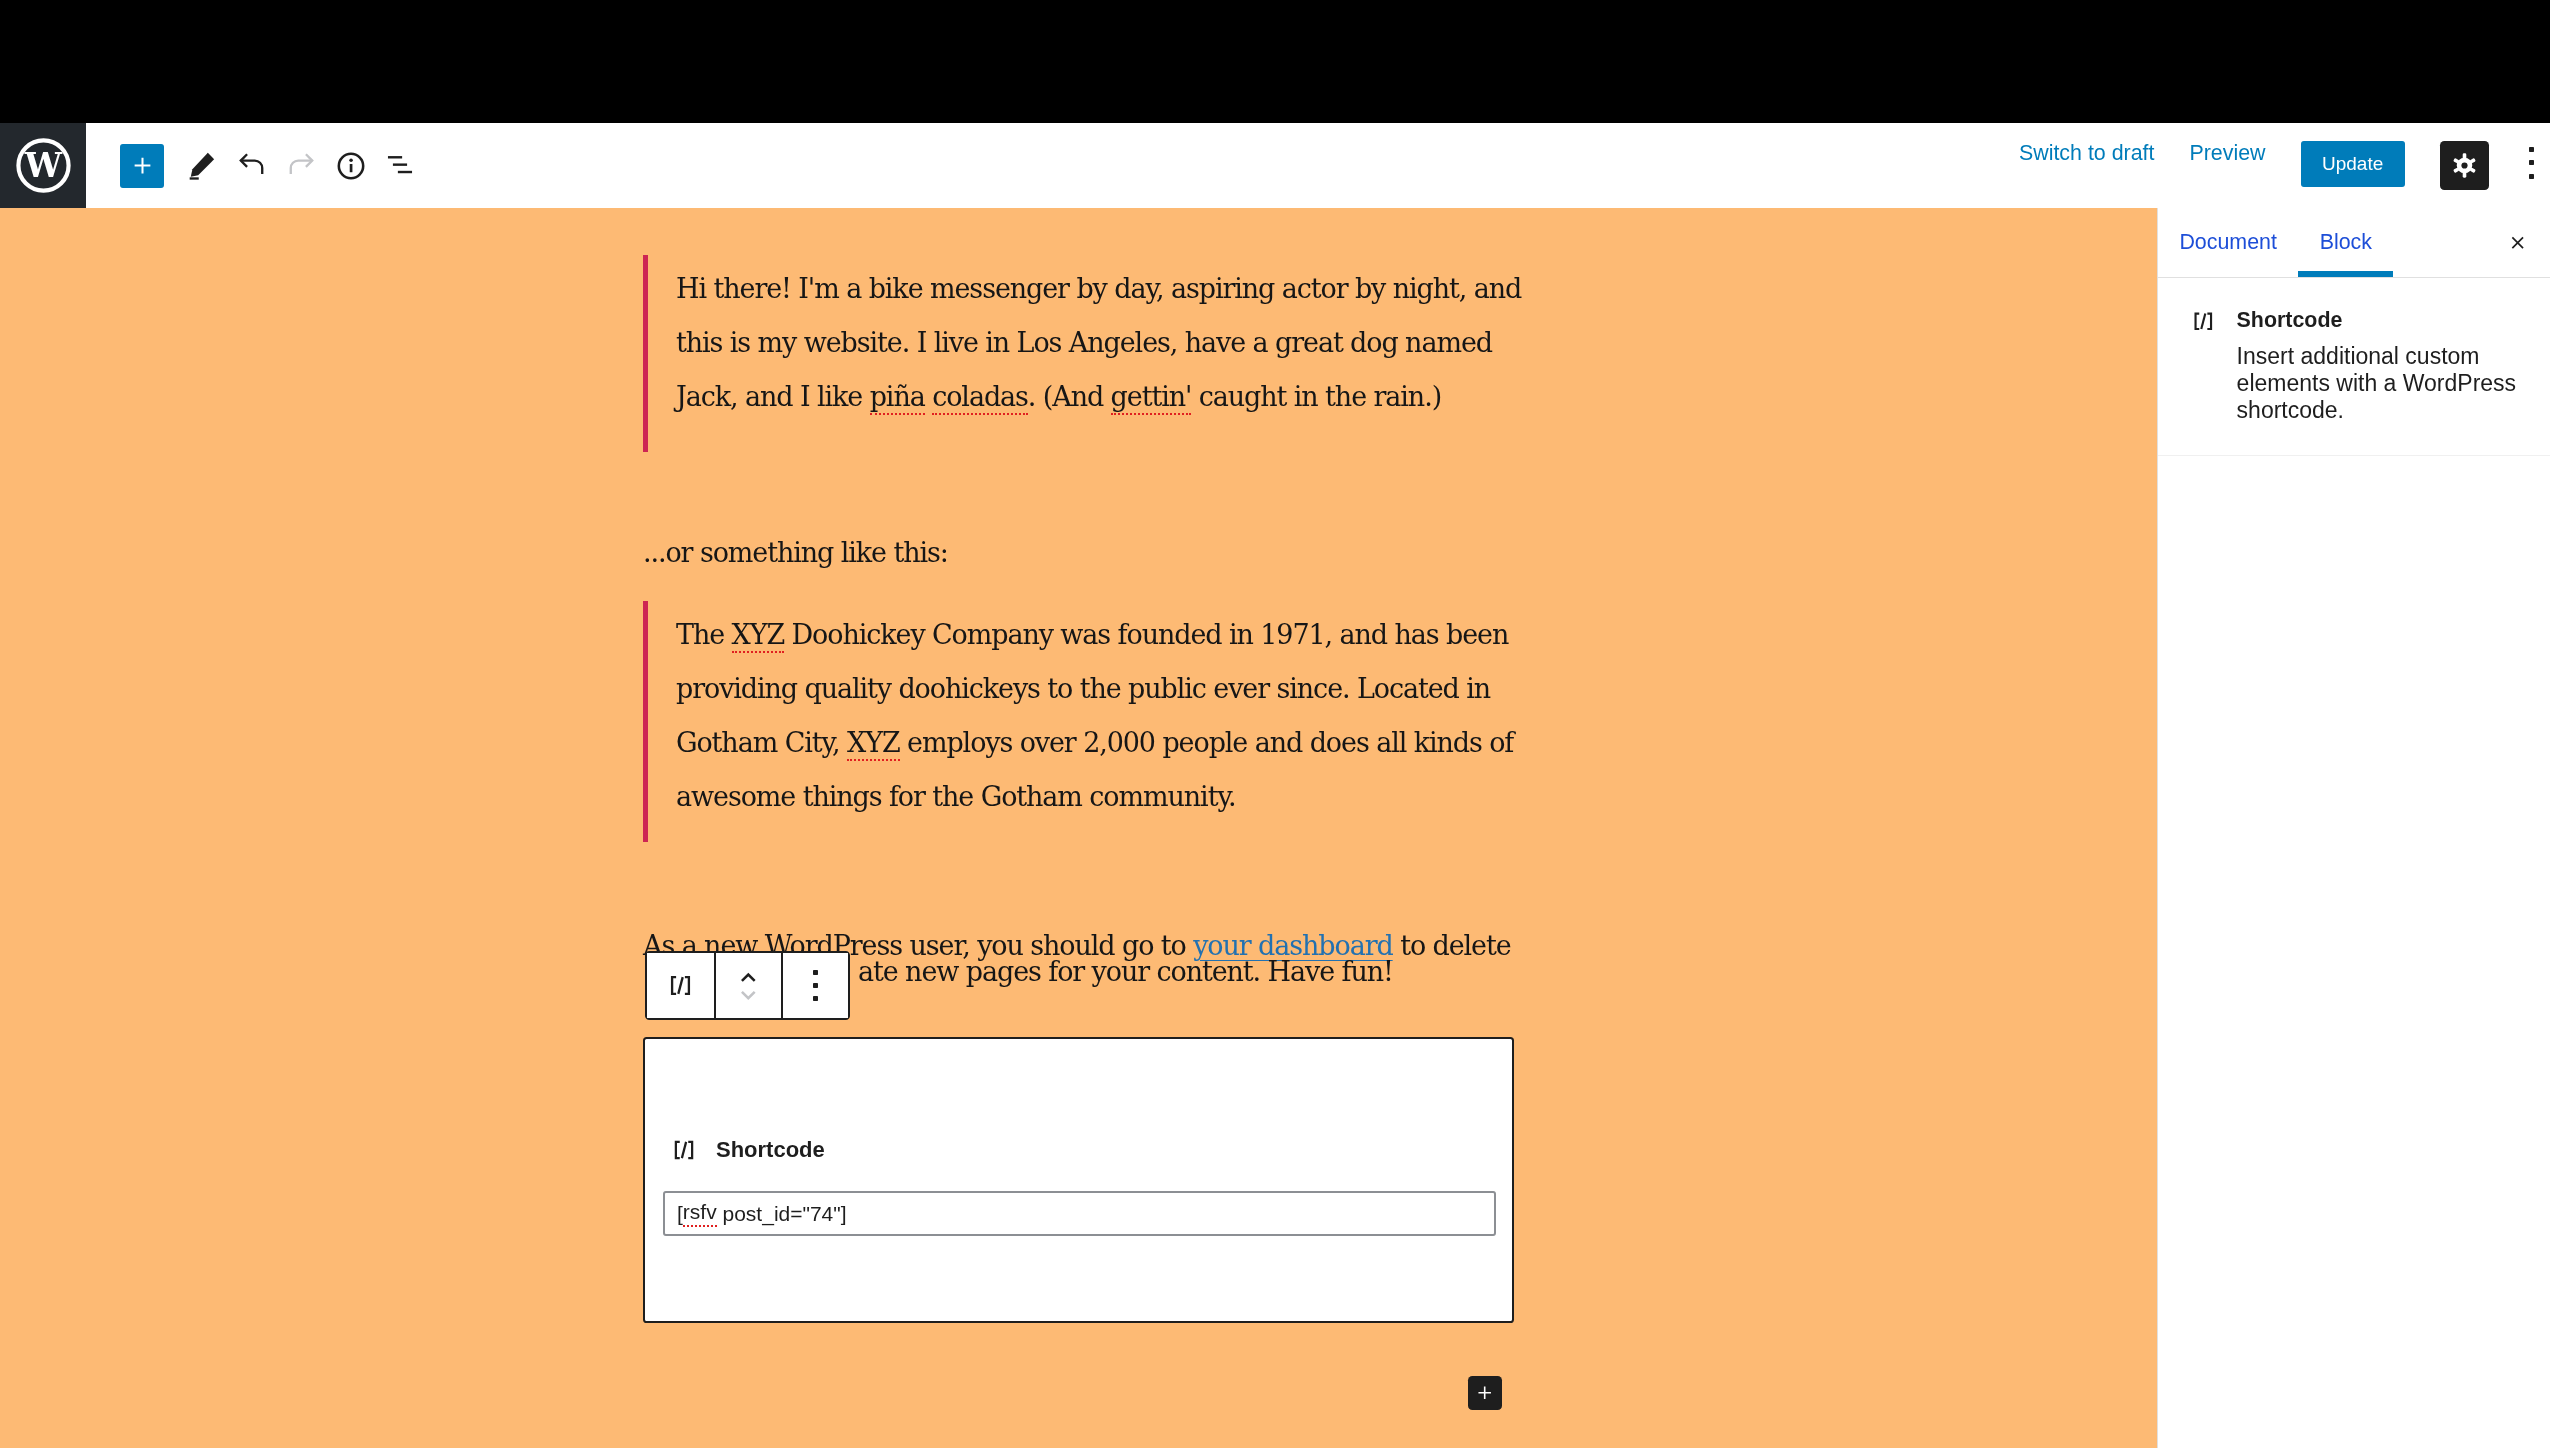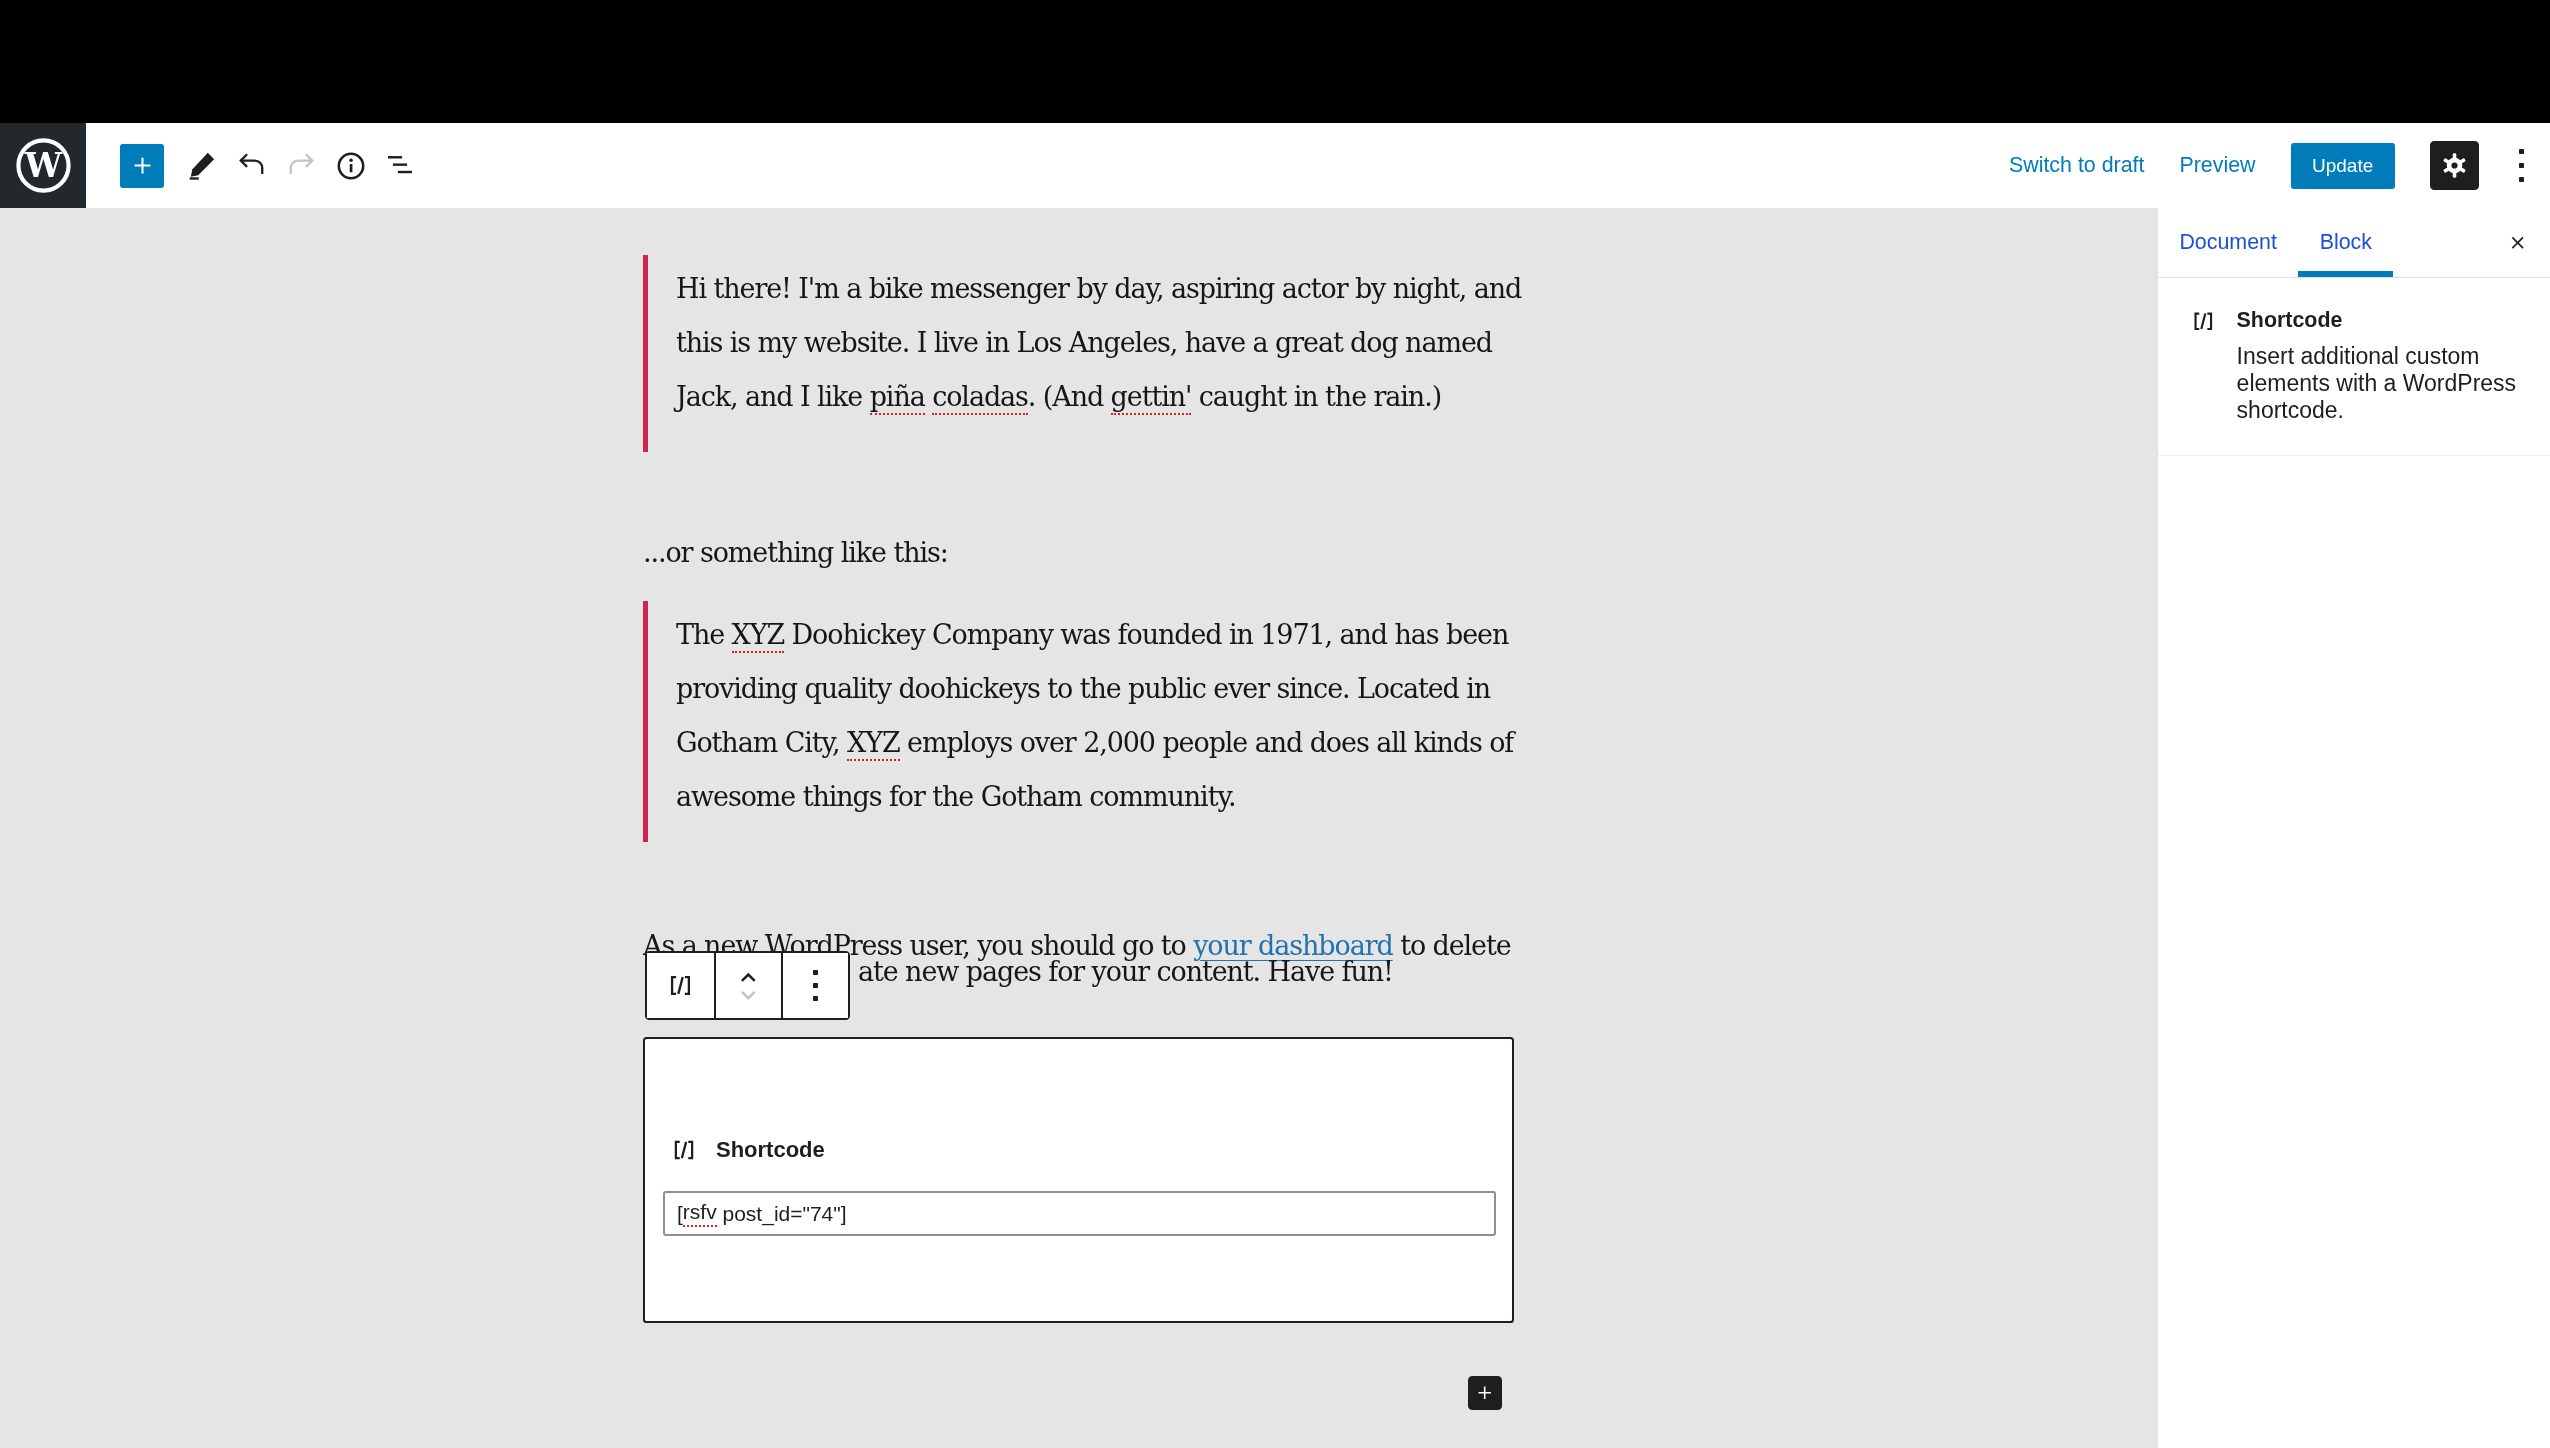--- a/index.html
+++ b/index.html
@@ -19,7 +19,7 @@
               align-items:center;justify-content:center;cursor:pointer;margin-right:10px;padding:0;}
   .icon-btn{width:44px;height:44px;border:none;background:transparent;display:flex;align-items:center;
             justify-content:center;cursor:pointer;padding:0;}
-  .hdr-right{margin-left:auto;display:flex;align-items:center;gap:35px;padding-right:20px;}
+  .hdr-right{margin-left:auto;display:flex;align-items:flex-start;gap:35px;padding-right:10px;}
   .text-link{color:#007cba;font-size:21.4px;text-decoration:none;cursor:pointer;background:none;border:none;}
   .btn-update{height:46px;padding:0 21.4px;background:#007cba;color:#fff;font-size:19px;border:none;
               border-radius:2.9px;cursor:pointer;font-family:"Liberation Sans",sans-serif;}

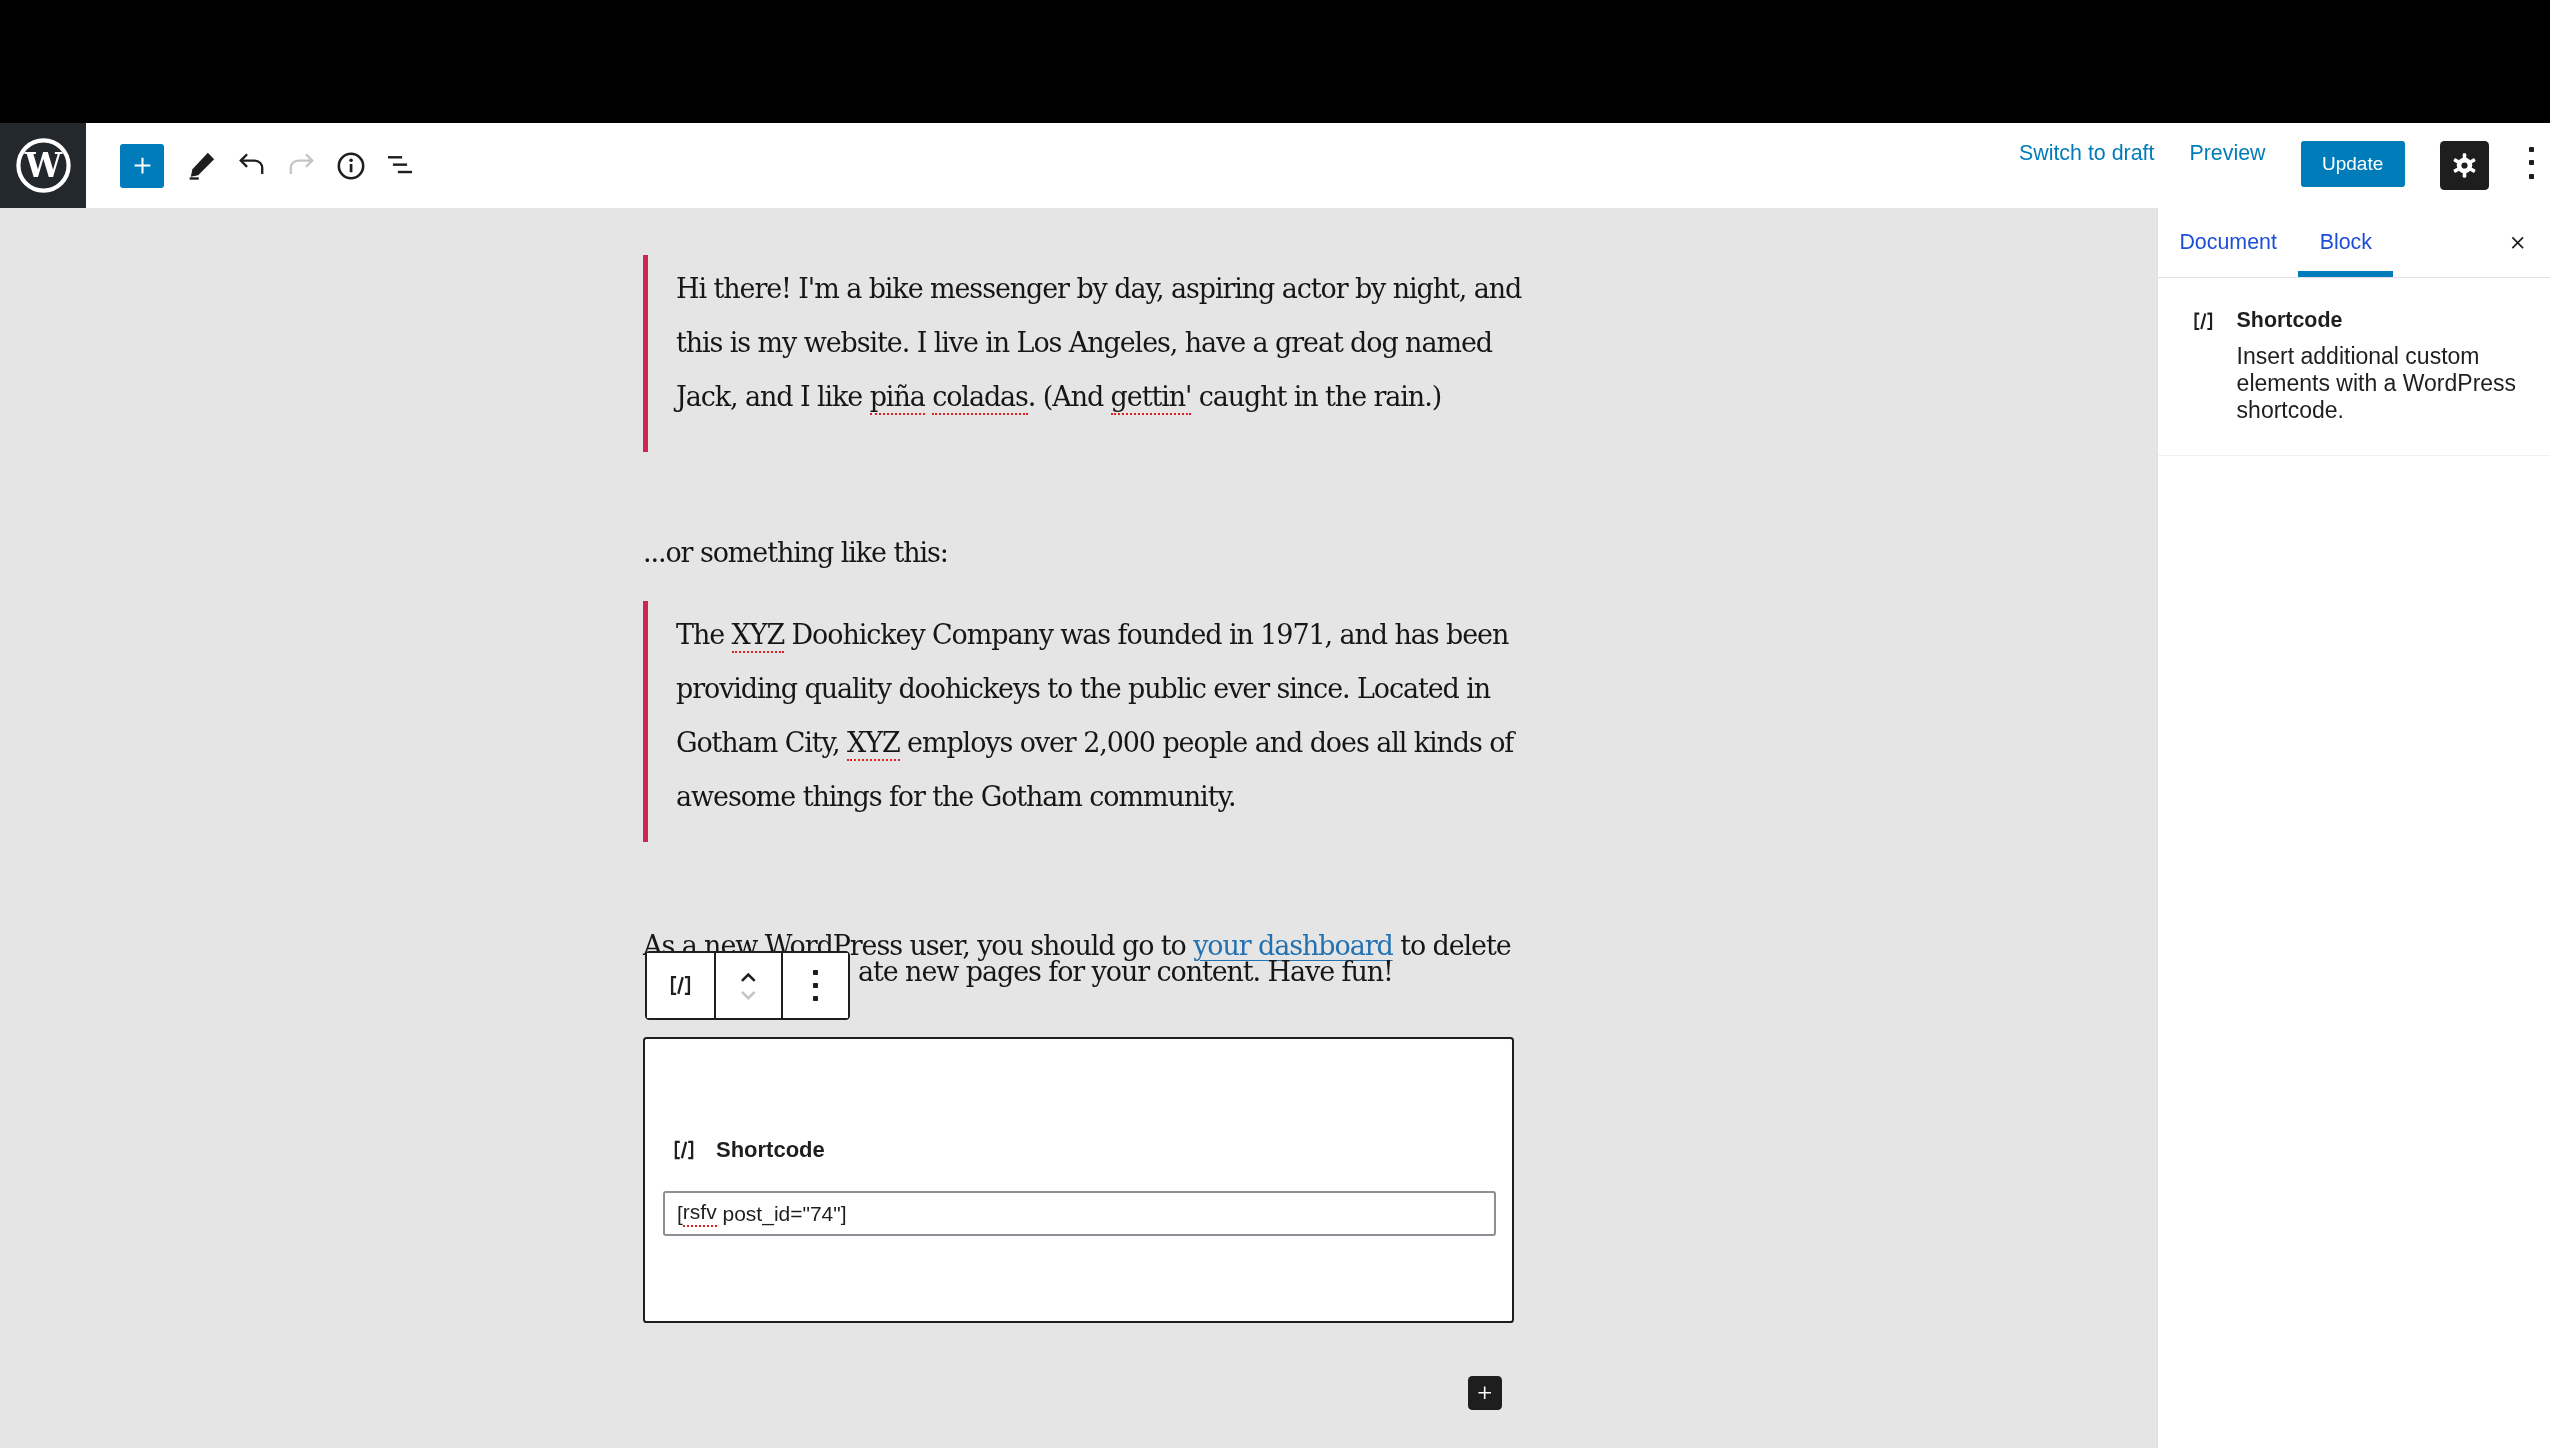--- a/index.html
+++ b/index.html
@@ -30,7 +30,7 @@
   .btn-dots .dot{width:5px;height:5px;background:#1e1e1e;border-radius:0.7px;display:block;}
 
   
-  .canvas{position:absolute;top:208px;left:0;right:393px;bottom:0;background:#e5e5e5;overflow:hidden;}
+  .canvas{position:absolute;top:208px;left:0;right:393px;bottom:0;background:#fdba74;overflow:hidden;}
   .content-col{position:relative;width:871px;margin:0 auto;height:100%;}
   .serif{font-family:"DejaVu Serif",serif;color:#161616;}
   .sline{white-space:nowrap;font-size:27px;line-height:54px;letter-spacing:-1.1px;}

